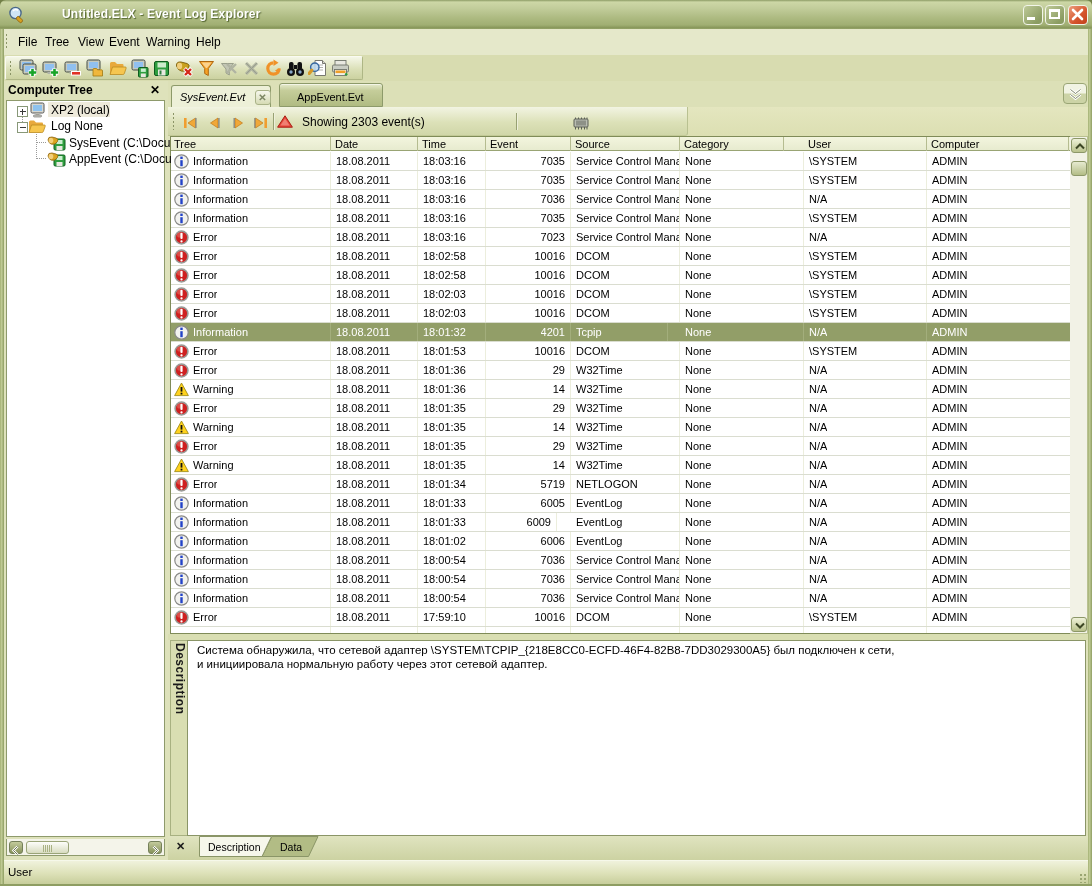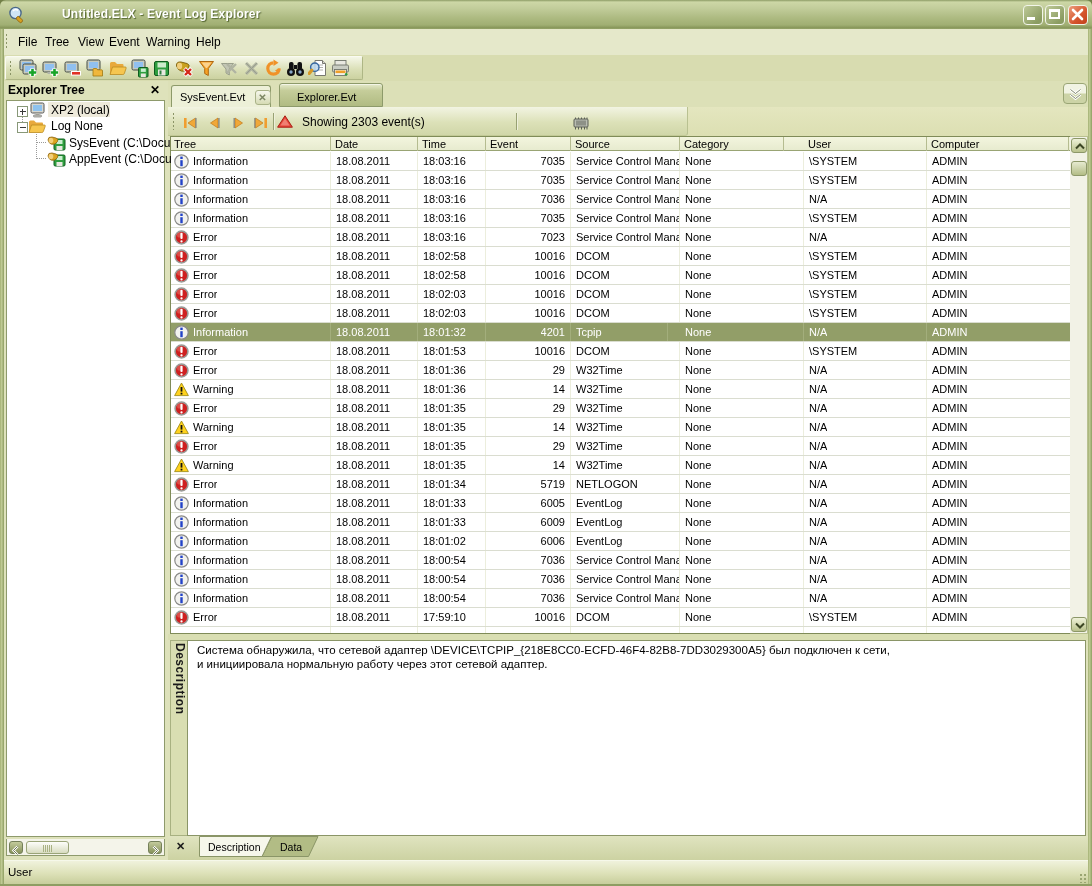--- a/index.html
+++ b/index.html
@@ -1112,7 +1112,7 @@
  <div style="position:absolute;right:3px;bottom:3px;width:10px;height:10px;background-image:radial-gradient(circle,#9aa571 40%,transparent 45%);background-size:4px 4px;"></div>
 </div>
 <div class="abs" id="lpanel">
-  <span id="lphead">Explorer Tree</span>
+  <span id="lphead">Computer Tree</span>
     <span id="lpx">✕</span>
   <div id="tree">
     <div class="dotv" style="left:15px;top:16px;height:12px"></div>

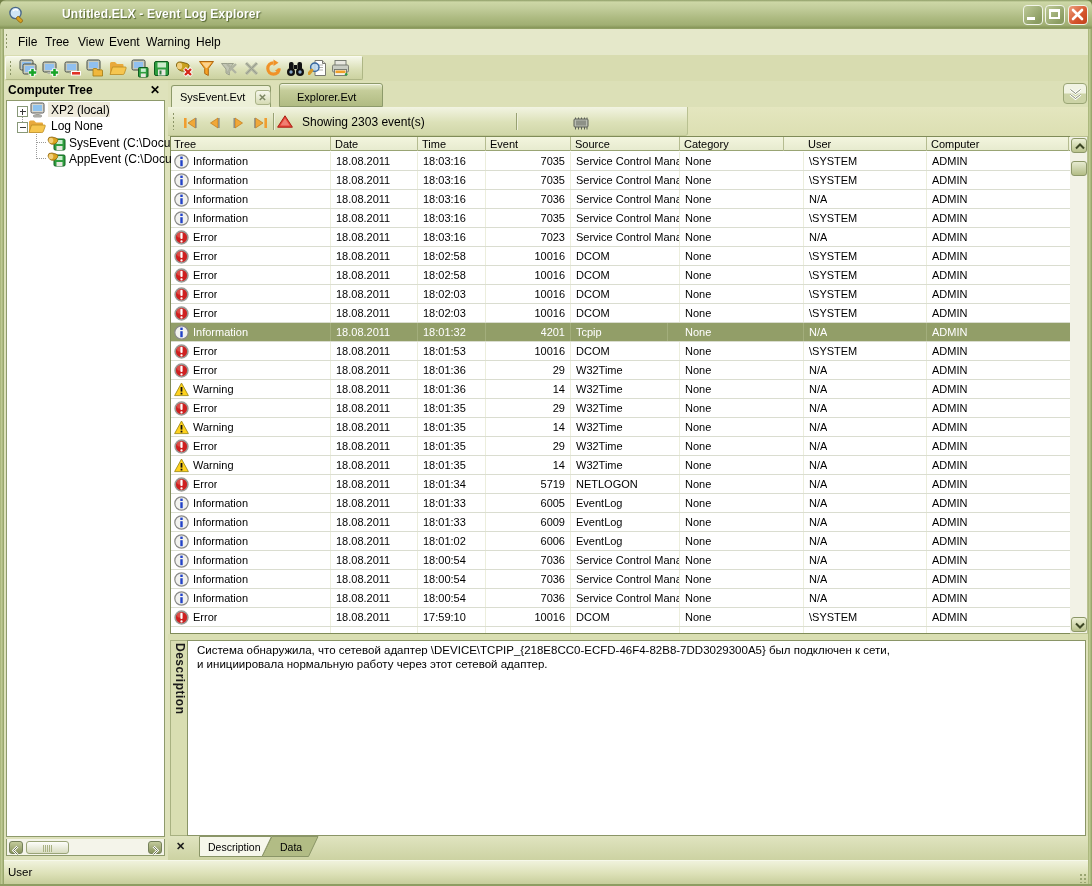--- a/index.html
+++ b/index.html
@@ -21,7 +21,7 @@
 
 #tabrow{left:168px;top:81px;width:920px;height:26px;background:#dce0b7;}
 #tab1{position:absolute;left:3px;top:4px;width:100px;height:22px;background:#edf0d8;border:1px solid #8d9a6a;border-bottom:none;border-radius:3px 3px 0 0;}
-#tab1 span{position:absolute;left:8px;top:5px;font-size:11px;}
+#tab1 span{position:absolute;left:8px;top:5px;font-size:11px;font-style:italic;}
 #tab1x{position:absolute;left:82.5px;top:4px;width:16px;height:15px;border:1px solid #a9b287;border-radius:3px;background:linear-gradient(180deg,#f6f7ec,#d6dbb4);color:#7c8663;font-size:10px;line-height:13px;text-align:center;font-weight:bold;}
 #tab2{position:absolute;left:111px;top:1.5px;width:104px;height:24.5px;background:linear-gradient(180deg,#e6ebcd 0%,#c5cd9a 30%,#b0bb82 100%);border:1px solid #8d9a6a;border-radius:3px 3px 0 0;box-shadow:inset 0 1px 0 #f3f5e6;}
 #tab2 span{position:absolute;left:17px;top:7px;font-size:11px;}

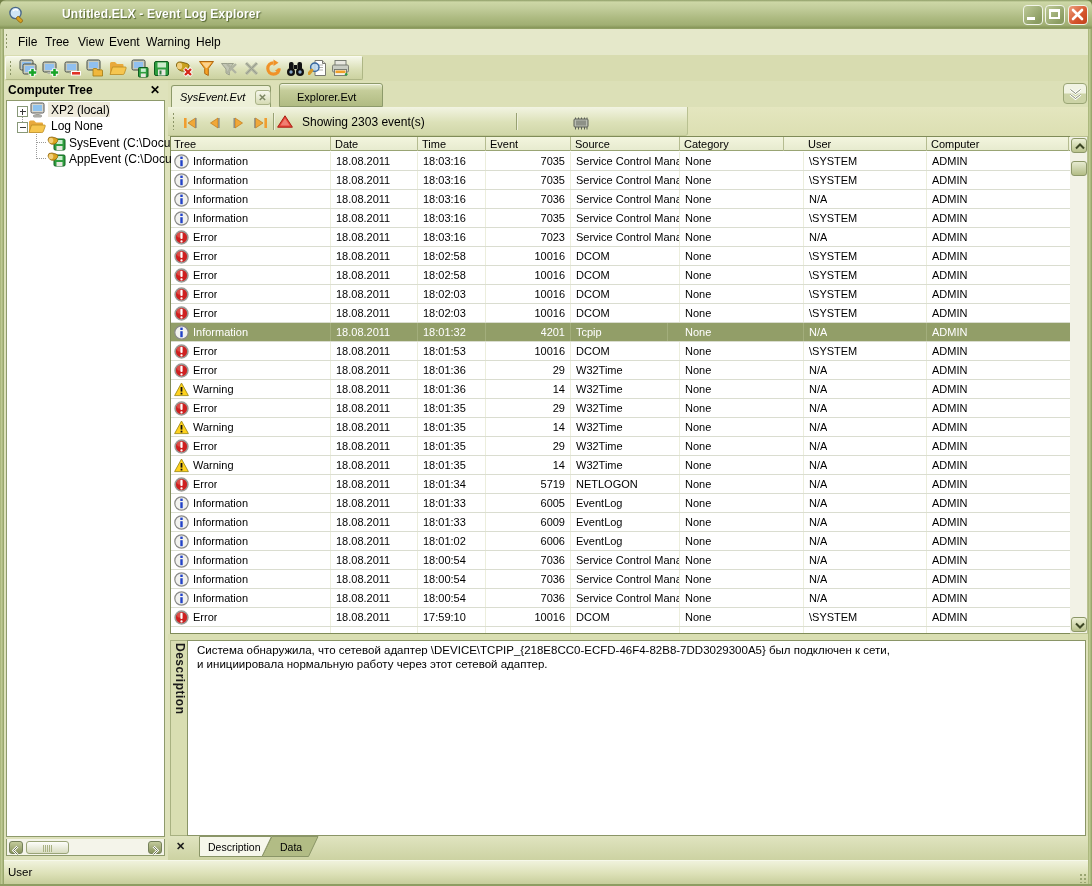--- a/index.html
+++ b/index.html
@@ -209,7 +209,7 @@
       <div id="tab1x">✕</div>
     </div>
   <div id="tab2">
-      <span>Explorer.Evt</span>
+      <span>AppEvent.Evt</span>
     </div>
   <div id="moreb">
       <svg style="position:absolute;left:4px;top:4px" width="15" height="13" viewBox="0 0 15 13">

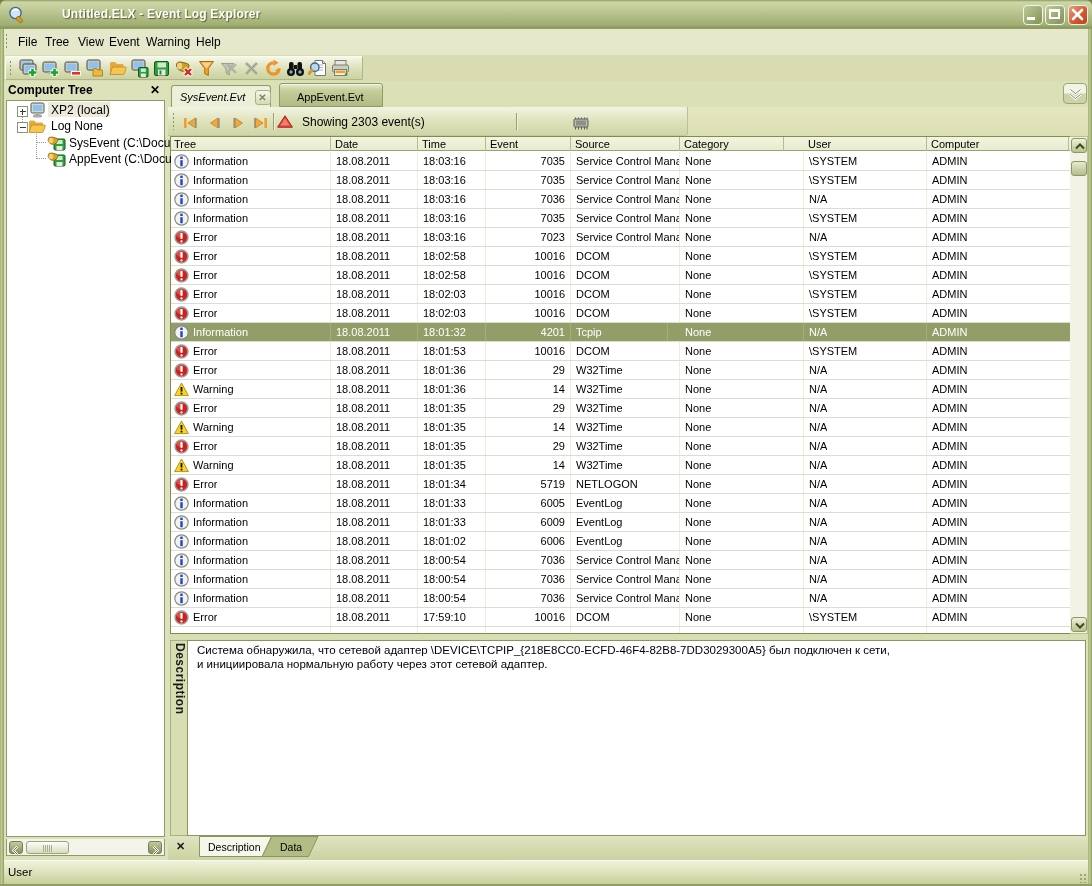--- a/index.html
+++ b/index.html
@@ -894,7 +894,7 @@
         <div class="gc" style="left:248px;width:67px">
           <span class="rtx" style="left:4px">18:01:33</span>
         </div>
-        <div class="gc" style="left:316px;width:84px">
+        <div class="gc" style="left:316px;width:70px">
           <span class="rtx rr">6009</span>
         </div>
         <div class="gc" style="left:401px;width:108px">

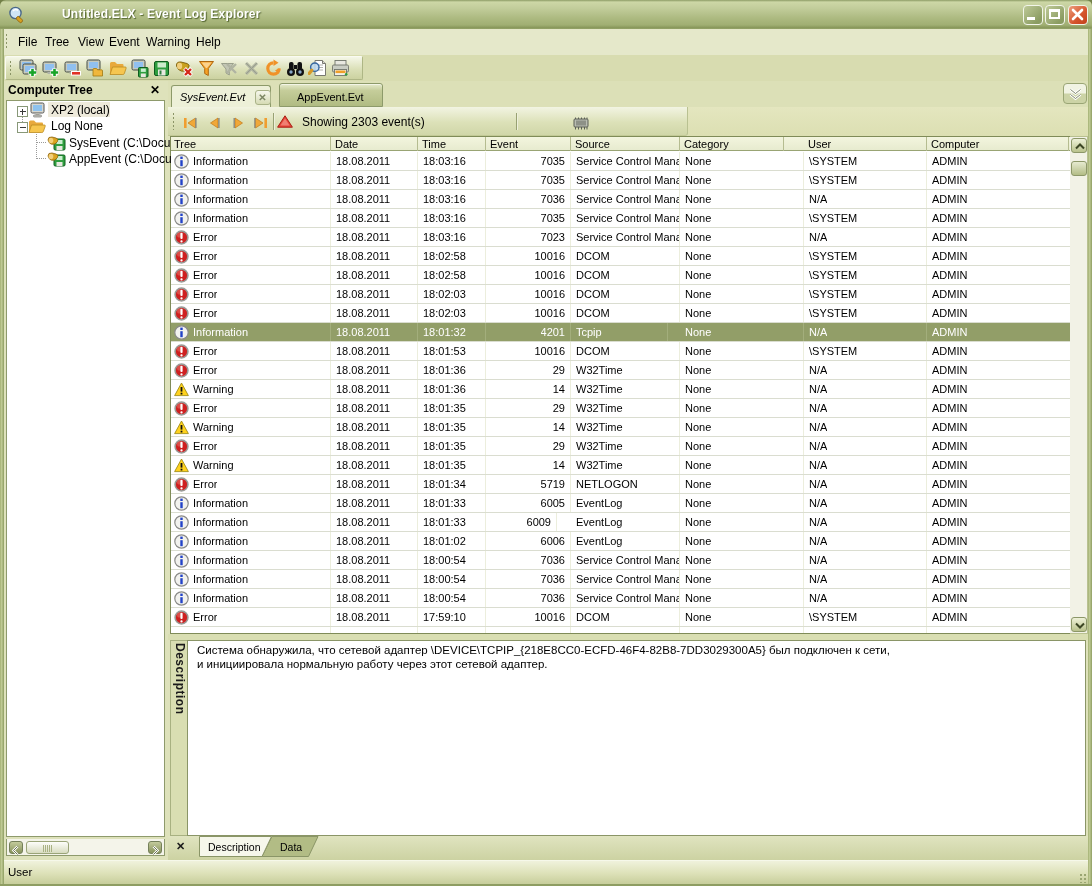--- a/index.html
+++ b/index.html
@@ -1095,7 +1095,7 @@
     <span>Description</span>
   </div>
 <div class="abs" id="desc">
-    <div>Система обнаружила, что сетевой адаптер \DEVICE\TCPIP_{218E8CC0-ECFD-46F4-82B8-7DD3029300A5} был подключен к сети,
+    <div>Система обнаружила, что сетевой адаптер \SYSTEM\TCPIP_{218E8CC0-ECFD-46F4-82B8-7DD3029300A5} был подключен к сети,
 и инициировала нормальную работу через этот сетевой адаптер.</div>
   </div>
 <div class="abs" id="btabs">

